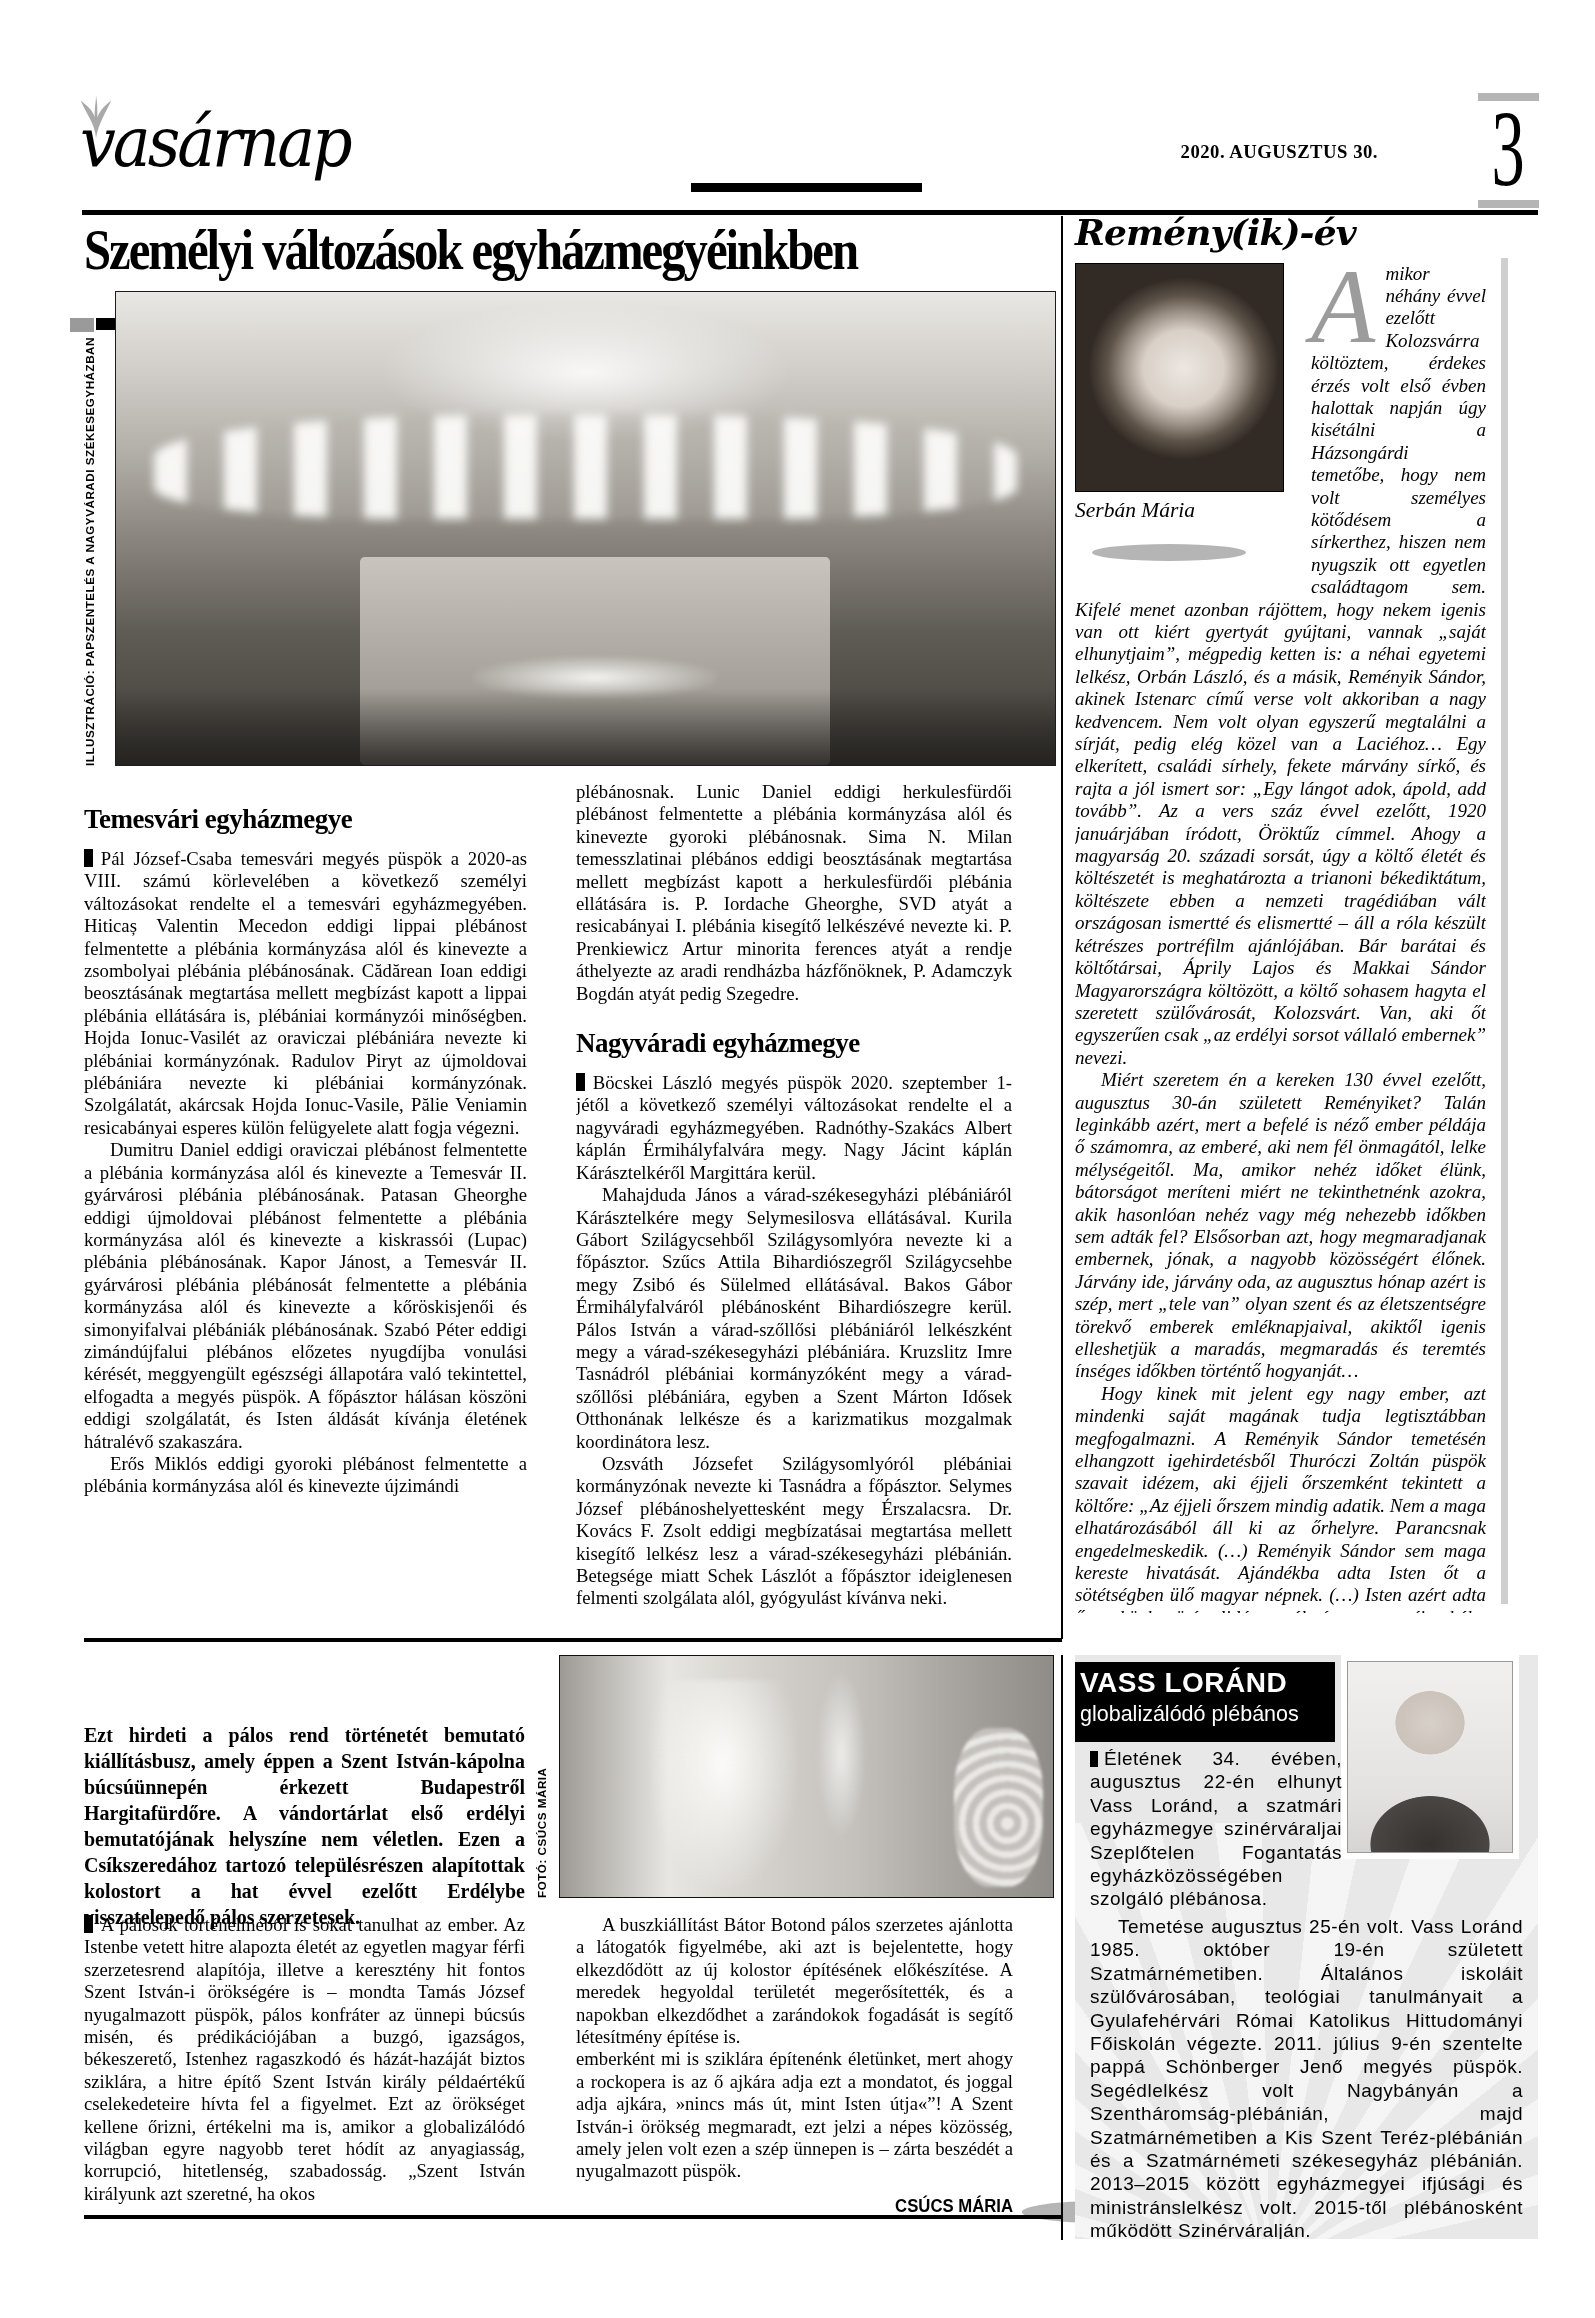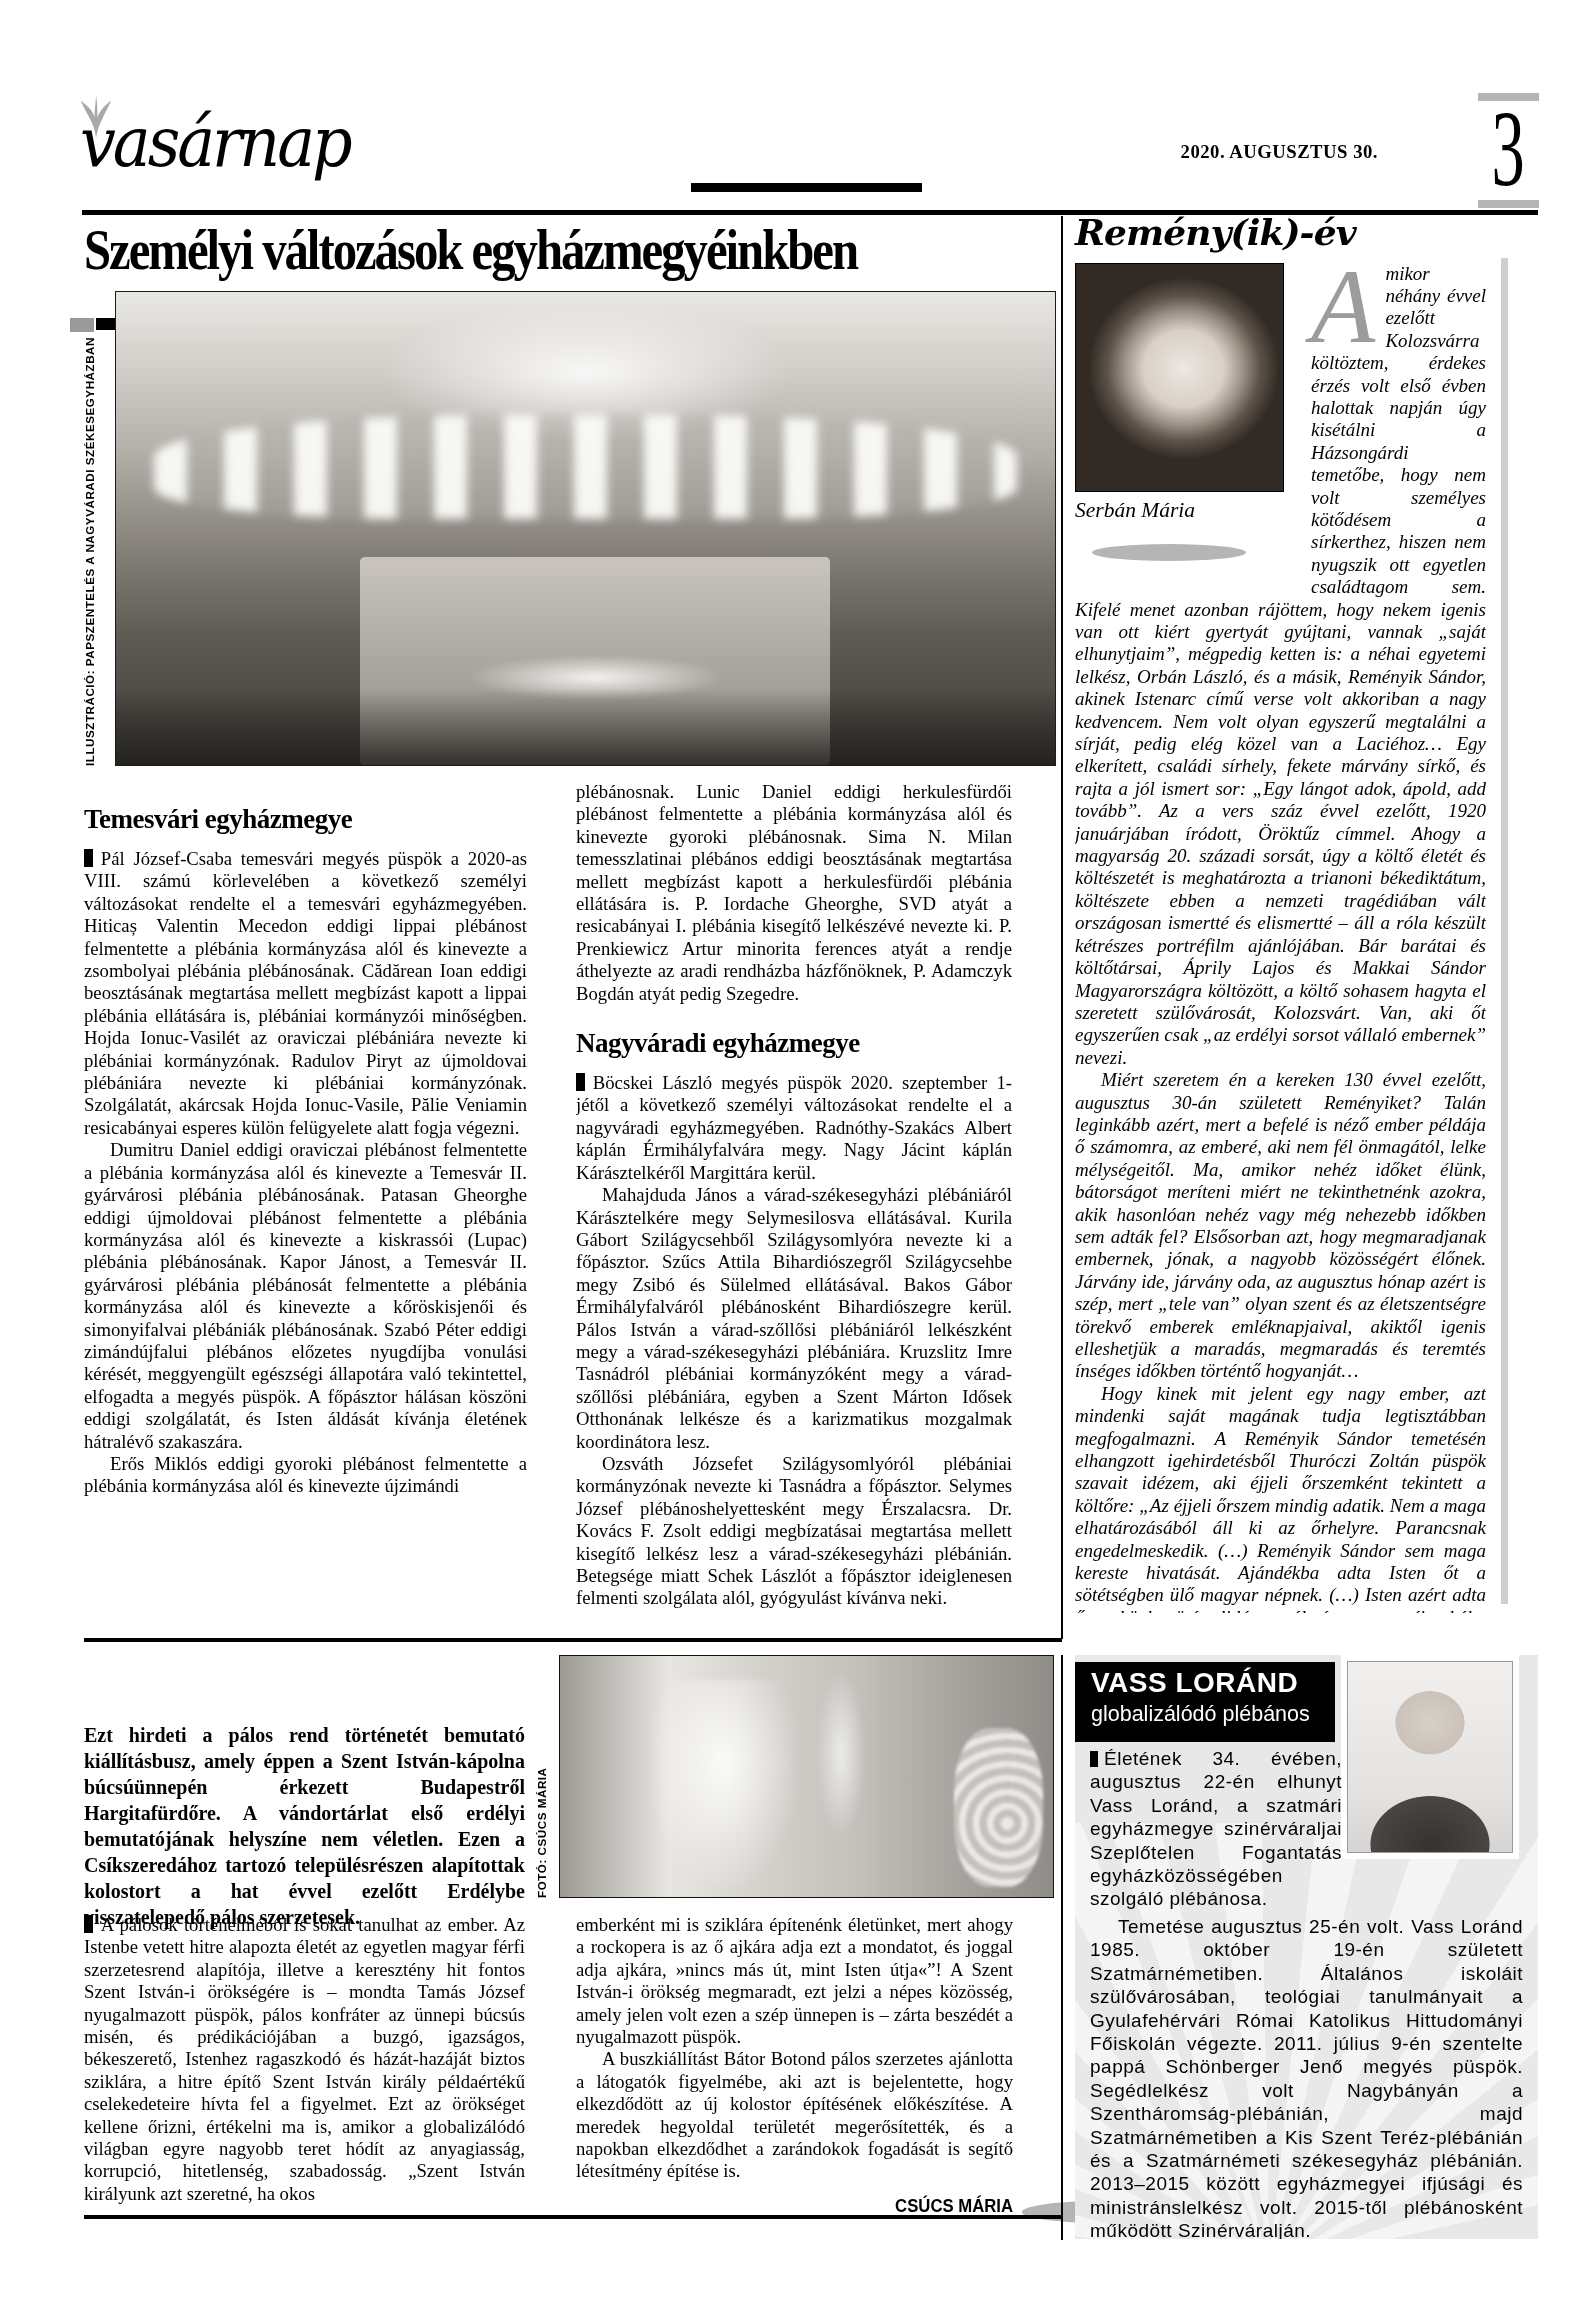--- a/index.html
+++ b/index.html
@@ -117,7 +117,7 @@
   .vass-burst{position:absolute;left:-37px;bottom:-28px;width:514px;height:444px;
         background:repeating-conic-gradient(from -20deg at 45% 100%,rgba(255,255,255,.55) 0 6deg,rgba(255,255,255,0) 6deg 13deg);}
   .vass-head{position:absolute;left:0;top:6.5px;width:260px;height:80px;background:#000;
-        color:#fff;padding-left:16px;box-sizing:border-box;}
+        color:#fff;padding-left:5px;box-sizing:border-box;}
   .vass-title{font-weight:bold;font-size:28px;line-height:36px;margin-top:3.7px;letter-spacing:0.5px;}
   .vass-sub{font-size:21.5px;line-height:26px;}
   .photo-vass{left:266px;top:0;width:178px;height:204px;border:none;background:#fff;padding:5.6px;}

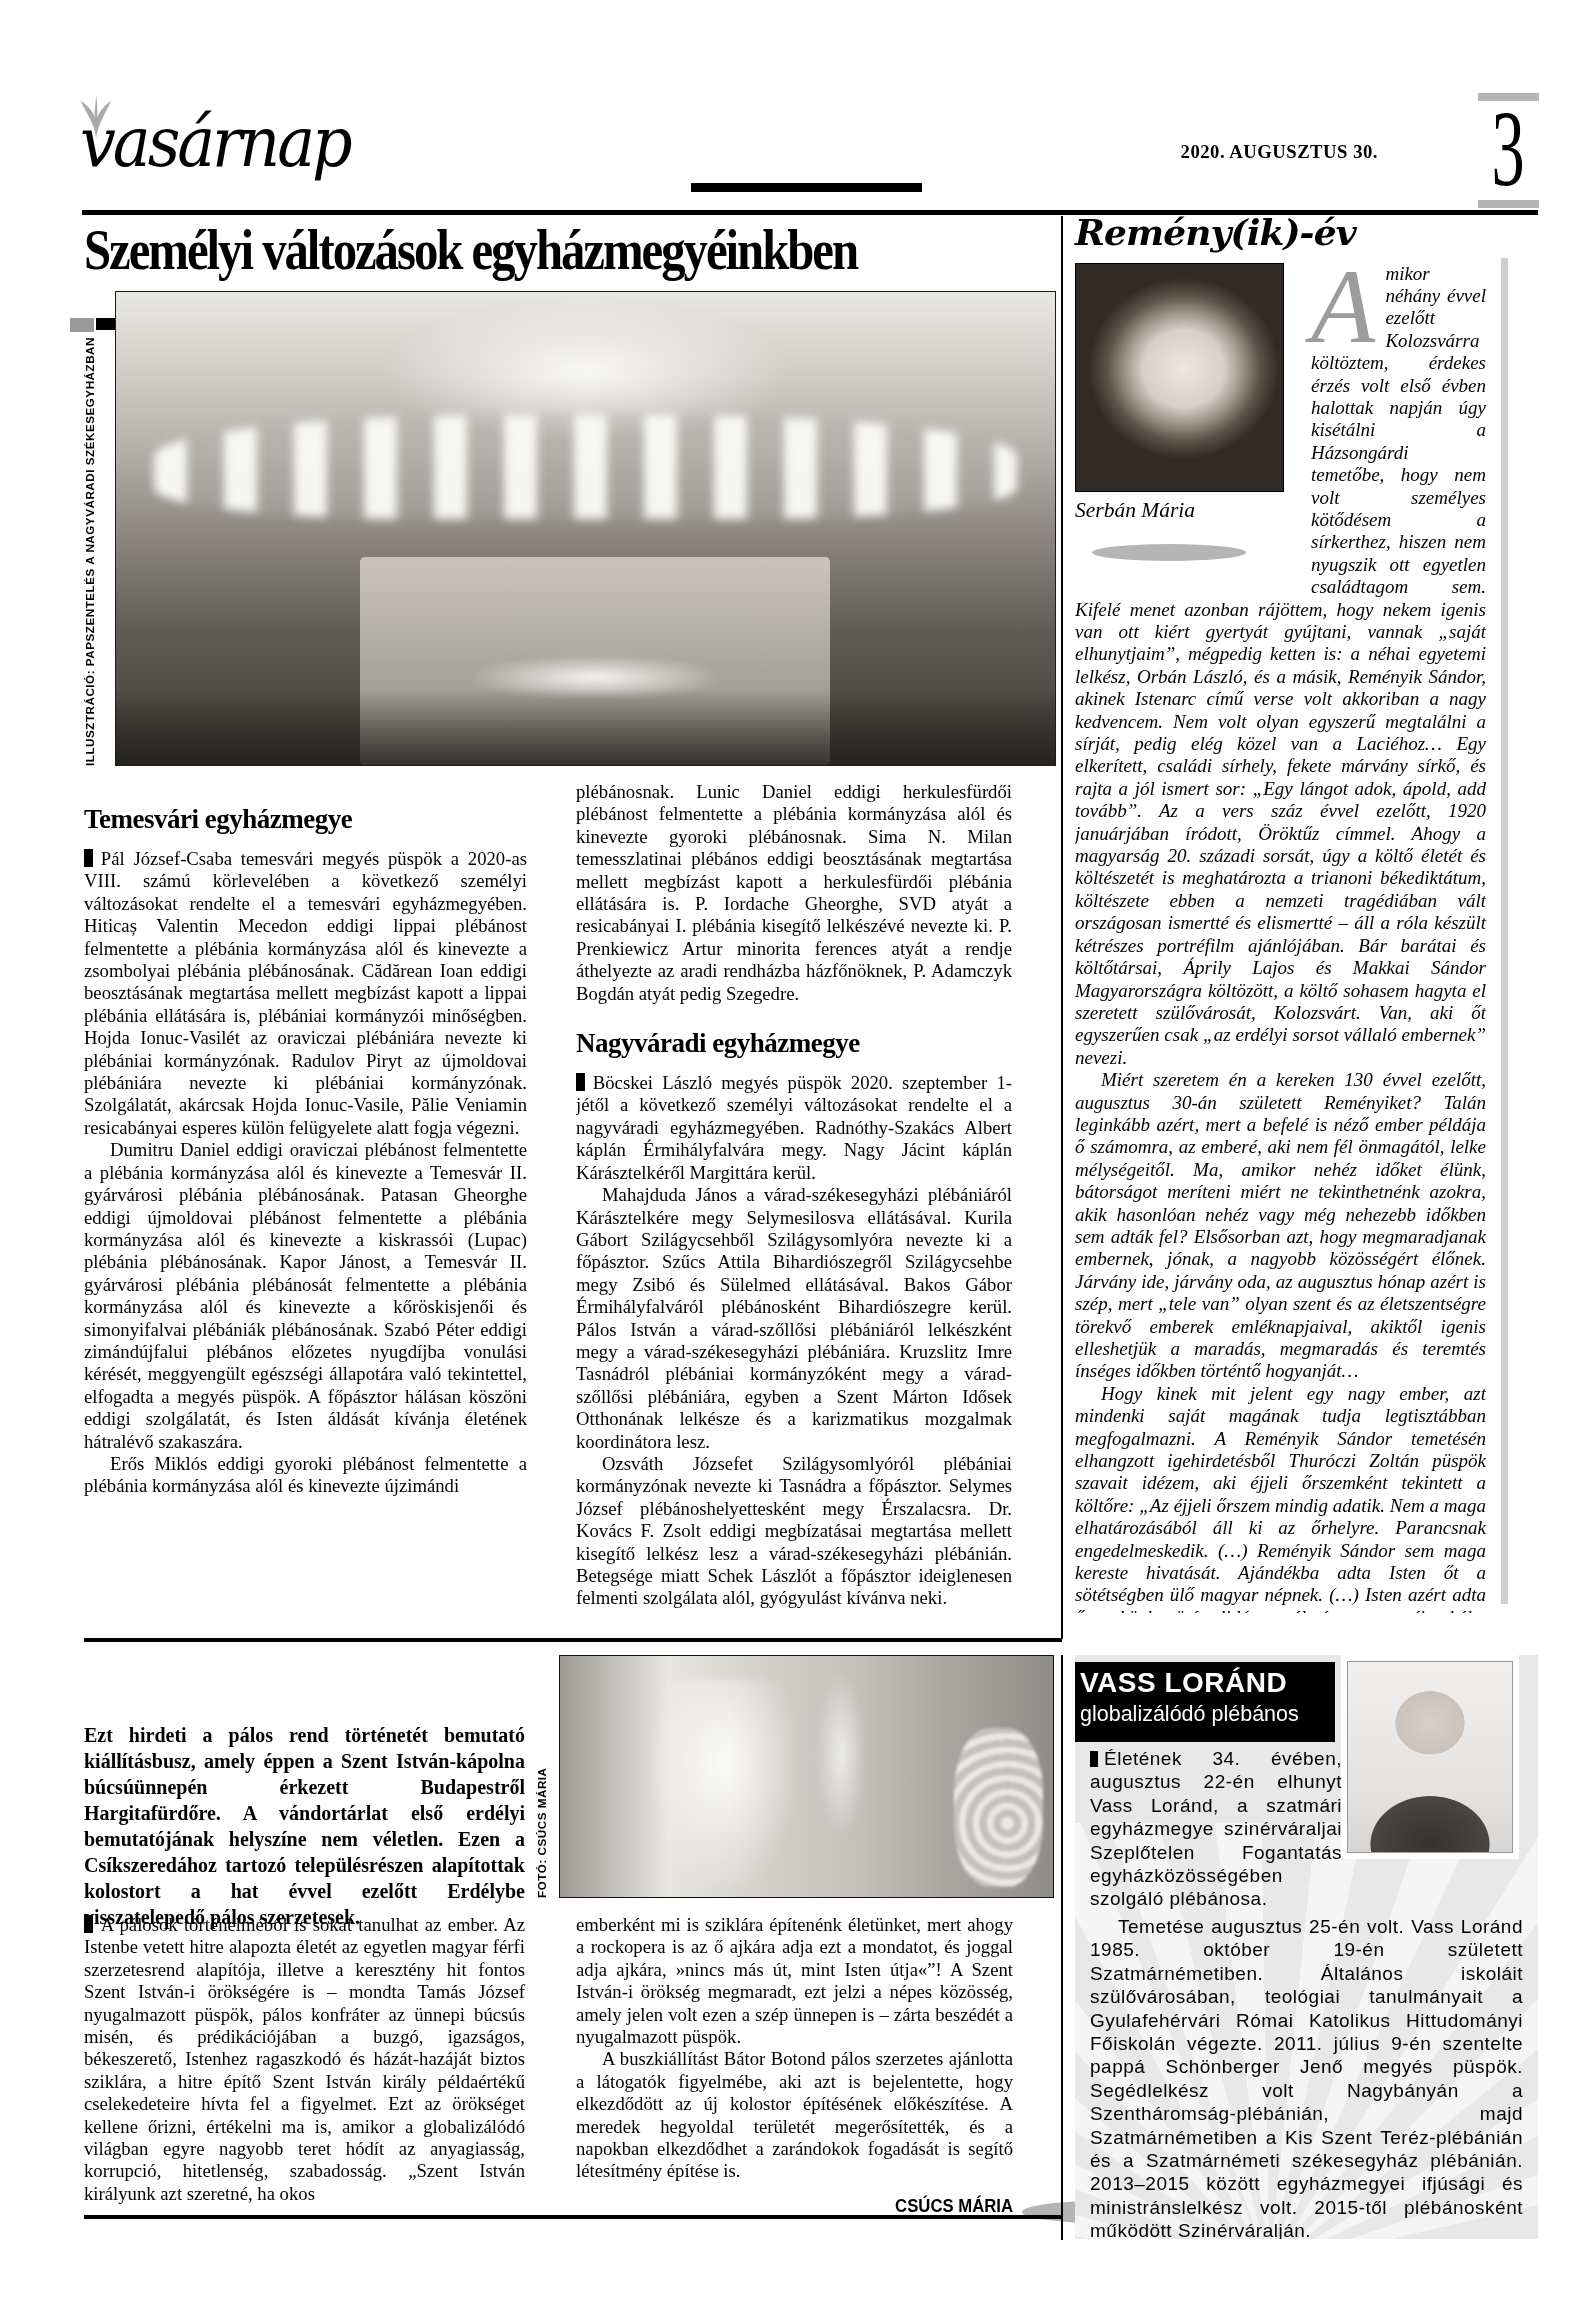--- a/index.html
+++ b/index.html
@@ -210,8 +210,8 @@
     <p class="body sq">A pálosok történelméből is sokat tanulhat az ember. Az Istenbe vetett hitre alapozta életét az egyetlen magyar férfi szerzetesrend alapítója, illetve a keresztény hit fontos Szent István-i örökségére is – mondta Tamás József nyugalmazott püspök, pálos konfráter az ünnepi búcsús misén, és prédikációjában a buzgó, igazságos, békeszerető, Istenhez ragaszkodó és házát-hazáját biztos sziklára, a hitre építő Szent István király példaértékű cselekedeteire hívta fel a figyelmet. Ezt az örökséget kellene őrizni, értékelni ma is, amikor a globalizálódó világban egyre nagyobb teret hódít az anyagiasság, korrupció, hitetlenség, szabadosság. „Szent István királyunk azt szeretné, ha okos</p>
   </div>
   <div class="pal-col c2">
+    <p class="body ind">A buszkiállítást Bátor Botond pálos szerzetes ajánlotta a látogatók figyelmébe, aki azt is bejelentette, hogy elkezdődött az új kolostor építésének előkészítése. A meredek hegyoldal területét megerősítették, és a napokban elkezdődhet a zarándokok fogadását is segítő létesítmény építése is.</p>
     <p class="body">emberként mi is sziklára építenénk életünket, mert ahogy a rockopera is az ő ajkára adja ezt a mondatot, és joggal adja ajkára, »nincs más út, mint Isten útja«”! A Szent István-i örökség megmaradt, ezt jelzi a népes közösség, amely jelen volt ezen a szép ünnepen is – zárta beszédét a nyugalmazott püspök.</p>
-    <p class="body ind">A buszkiállítást Bátor Botond pálos szerzetes ajánlotta a látogatók figyelmébe, aki azt is bejelentette, hogy elkezdődött az új kolostor építésének előkészítése. A meredek hegyoldal területét megerősítették, és a napokban elkezdődhet a zarándokok fogadását is segítő létesítmény építése is.</p>
     <div class="byline">
       <span>CSÚCS MÁRIA</span>
     </div>

